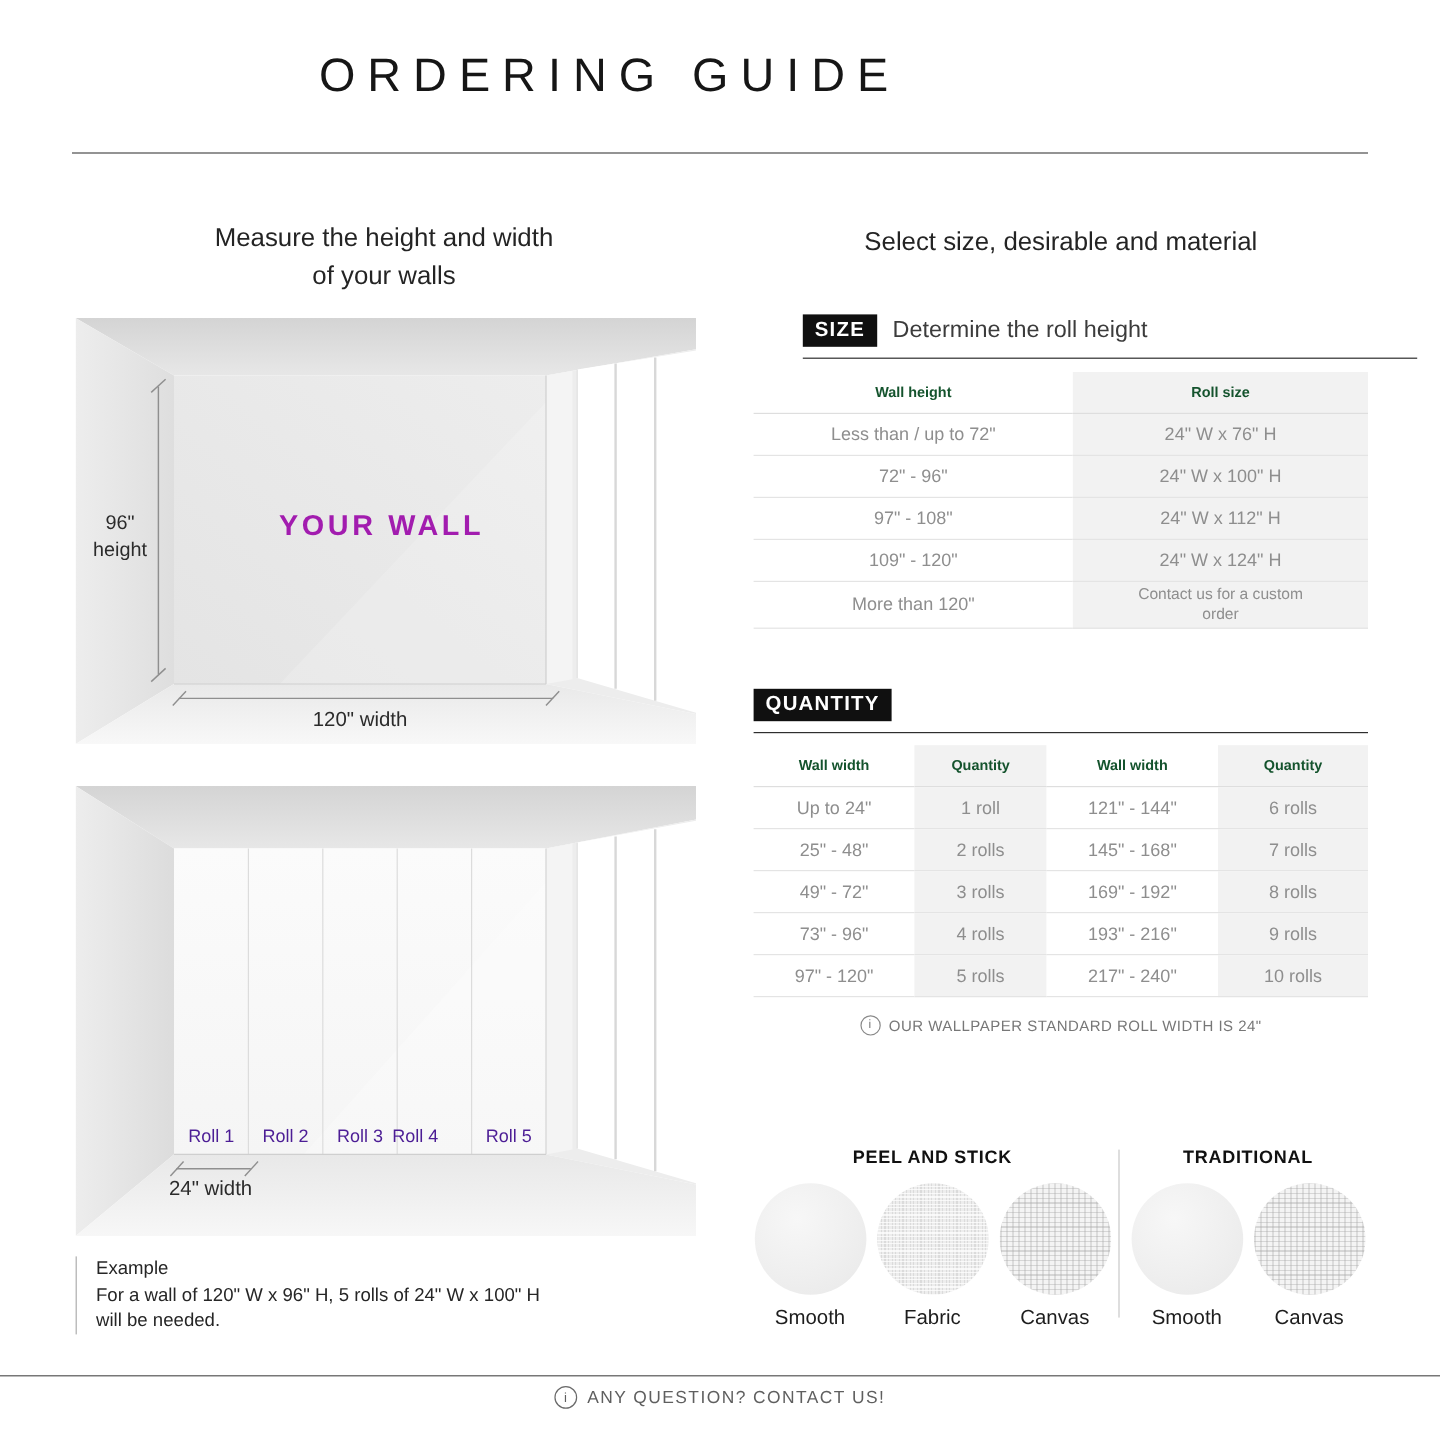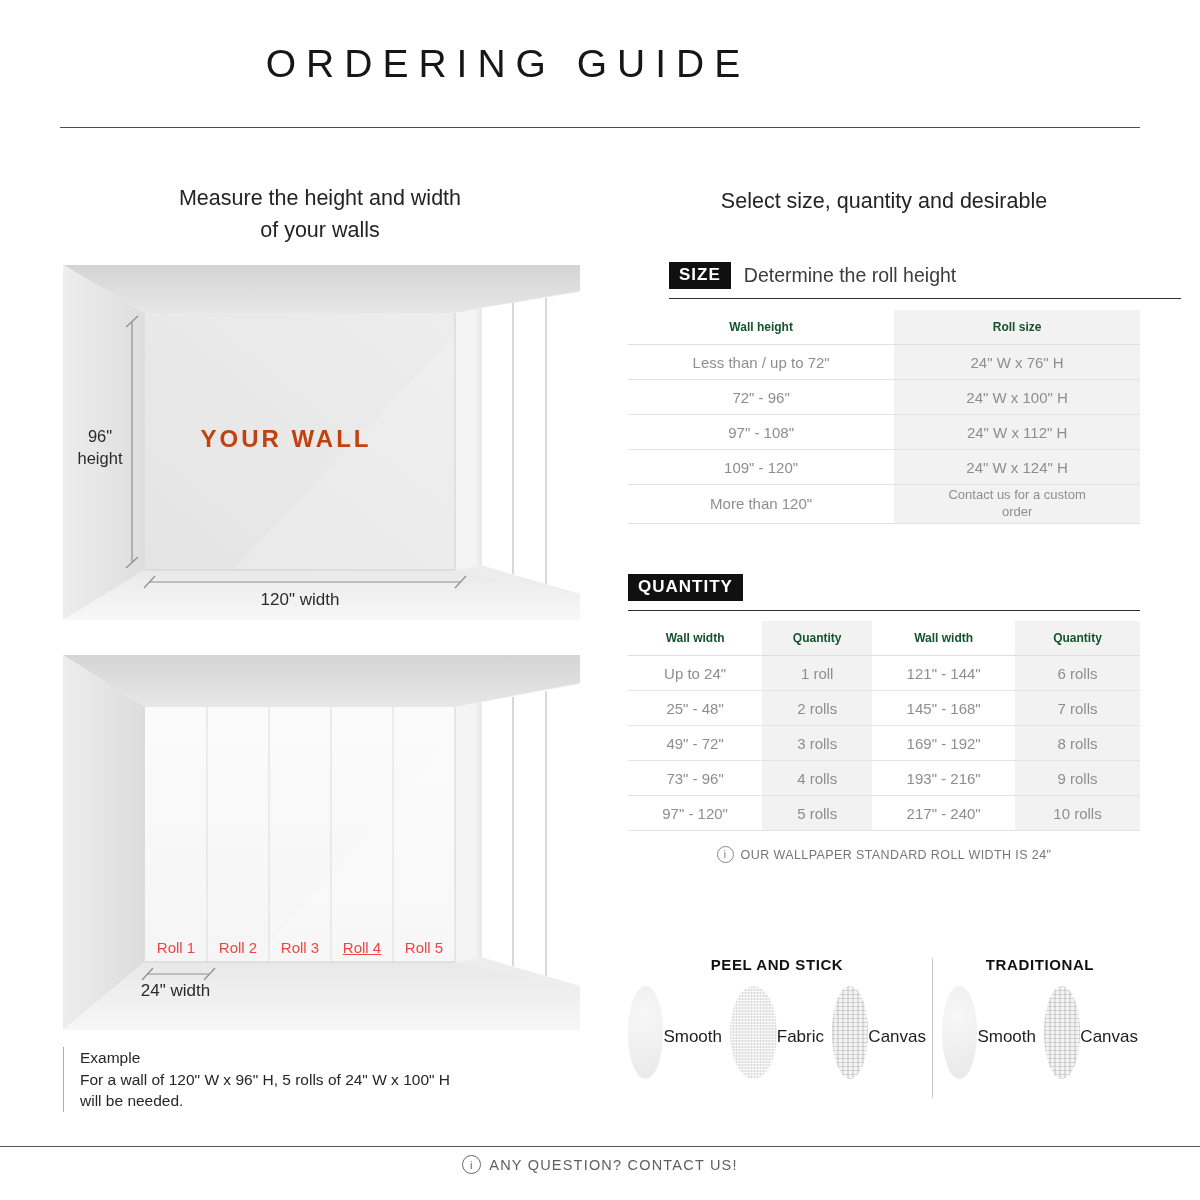--- a/index.html
+++ b/index.html
@@ -100,7 +100,7 @@
     <div>Measure the height and width</div>
     <div>of your walls</div>
   </div>
-  <div class="abs col-heading right-heading">Select size, quantity and desirable</div>
+  <div class="abs col-heading right-heading">Select size, desirable and material</div>
 
   <div class="abs room r1">
     <svg width="517" height="355" viewBox="0 0 517 355">

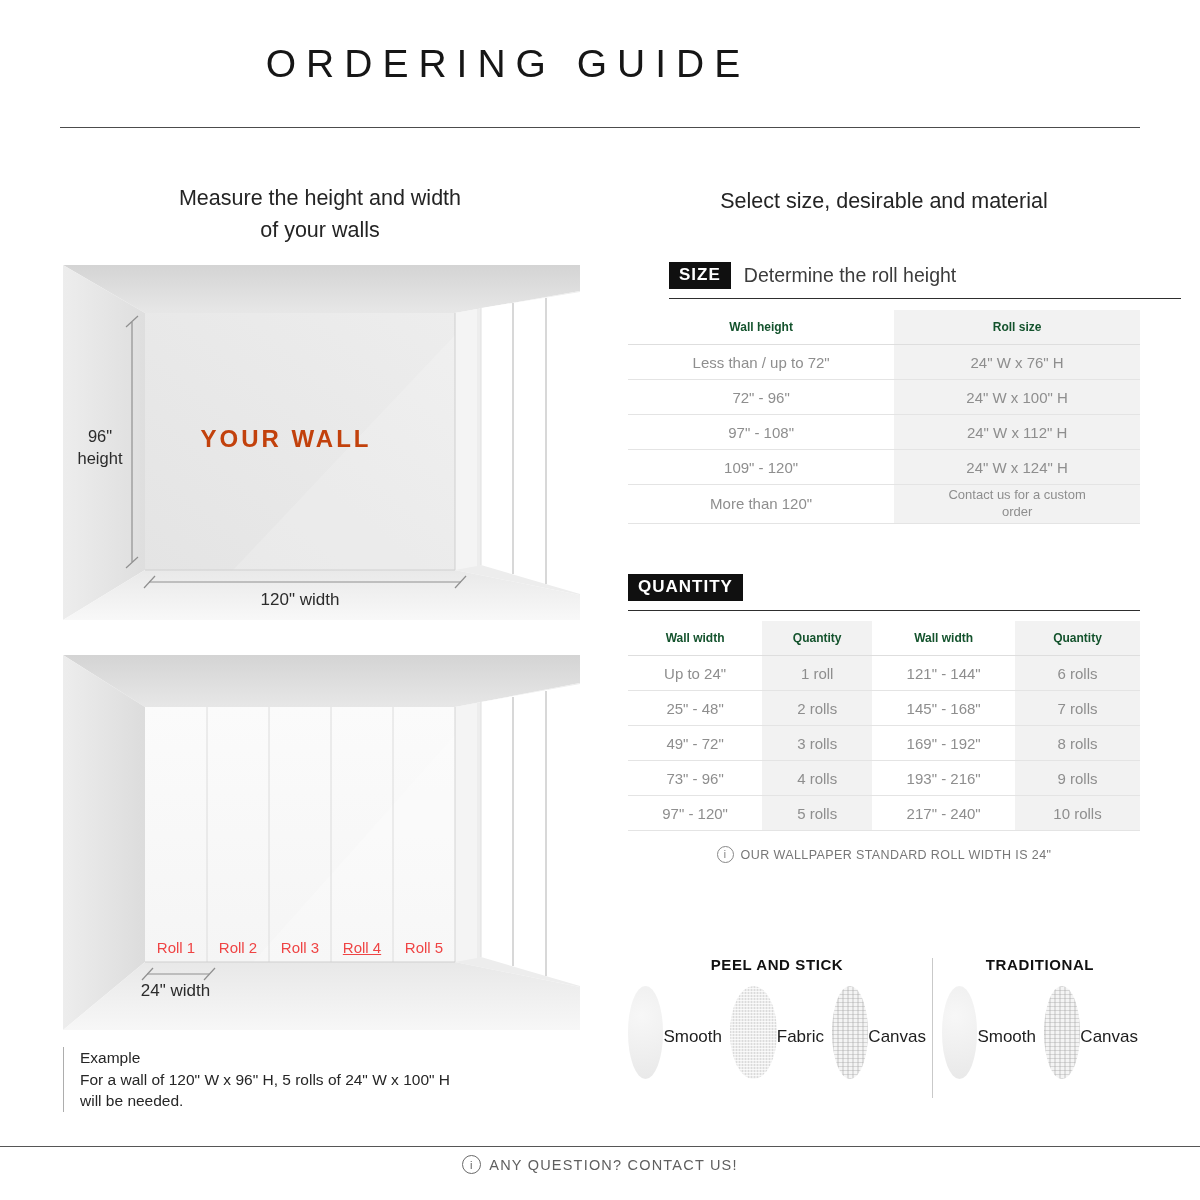--- a/index.html
+++ b/index.html
@@ -24,7 +24,7 @@
   .r1{top:265px;width:517px;height:355px;}
   .r2{top:655px;width:517px;height:375px;}
   .r1-height{left:6px;top:160px;width:62px;text-align:center;font-size:16.5px;color:#2b2b2b;line-height:1.35;}
-  .r1-wall{left:68px;top:160px;width:310px;text-align:center;color:#c2410c;font-weight:700;
+  .r1-wall{left:100px;top:160px;width:310px;text-align:center;color:#a21caf;font-weight:700;
            font-size:24px;letter-spacing:3px;}
   .r1-width{left:82px;top:325px;width:310px;text-align:center;font-size:17px;color:#2b2b2b;}
   .roll-label{top:284px;width:62px;text-align:center;font-size:15px;color:#ef4444;}

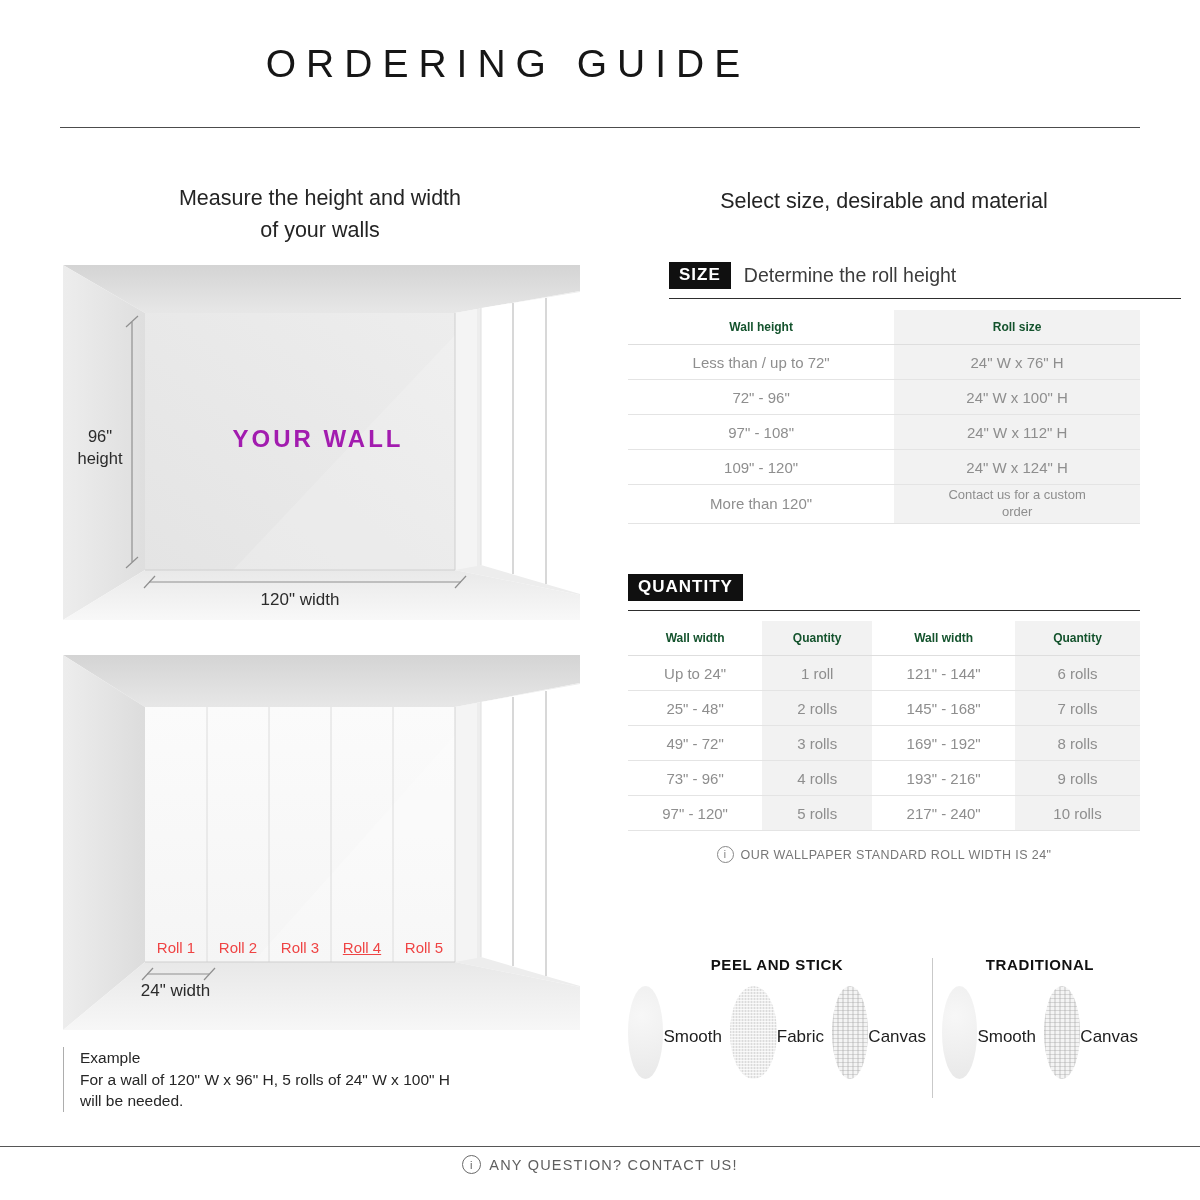--- a/index.html
+++ b/index.html
@@ -27,7 +27,7 @@
   .r1-wall{left:100px;top:160px;width:310px;text-align:center;color:#a21caf;font-weight:700;
            font-size:24px;letter-spacing:3px;}
   .r1-width{left:82px;top:325px;width:310px;text-align:center;font-size:17px;color:#2b2b2b;}
-  .roll-label{top:284px;width:62px;text-align:center;font-size:15px;color:#ef4444;}
+  .roll-label{top:284px;width:62px;text-align:center;font-size:15px;color:#4c1d95;}
   .rl0{left:82px;} .rl1{left:144px;} .rl2{left:206px;} .rl3{left:268px;text-decoration:underline;} .rl4{left:330px;}
   .r2-width{left:45px;top:326px;width:135px;text-align:center;font-size:17px;color:#2b2b2b;}
 

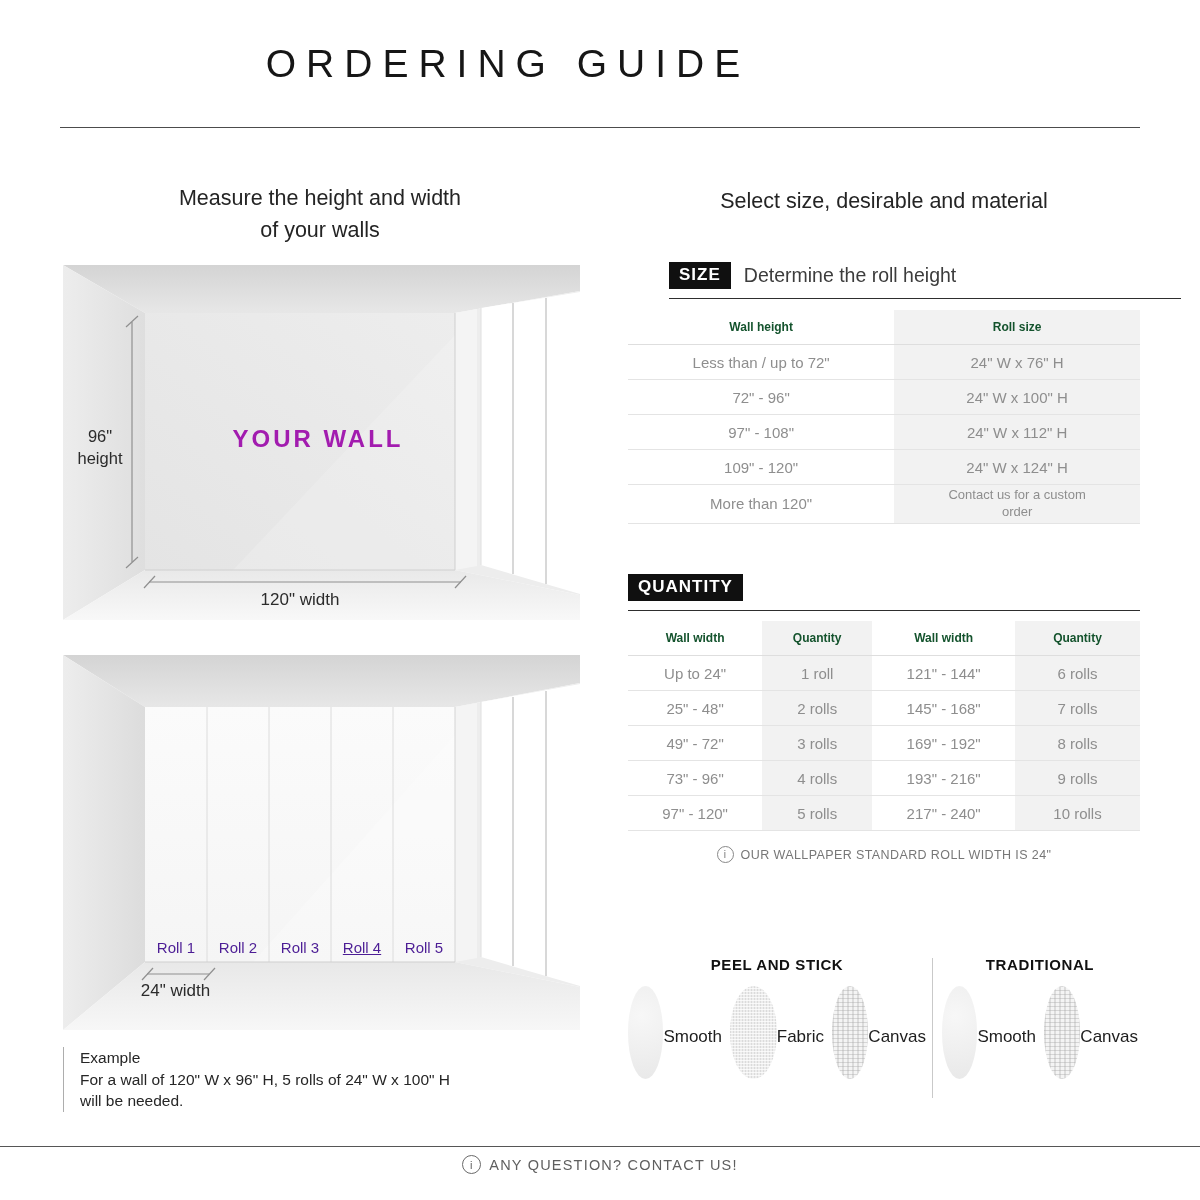--- a/index.html
+++ b/index.html
@@ -28,7 +28,7 @@
            font-size:24px;letter-spacing:3px;}
   .r1-width{left:82px;top:325px;width:310px;text-align:center;font-size:17px;color:#2b2b2b;}
   .roll-label{top:284px;width:62px;text-align:center;font-size:15px;color:#4c1d95;}
-  .rl0{left:82px;} .rl1{left:144px;} .rl2{left:206px;} .rl3{left:268px;text-decoration:underline;} .rl4{left:330px;}
+  .rl0{left:82px;} .rl1{left:144px;} .rl2{left:206px;} .rl3{left:252px;} .rl4{left:330px;}
   .r2-width{left:45px;top:326px;width:135px;text-align:center;font-size:17px;color:#2b2b2b;}
 
   

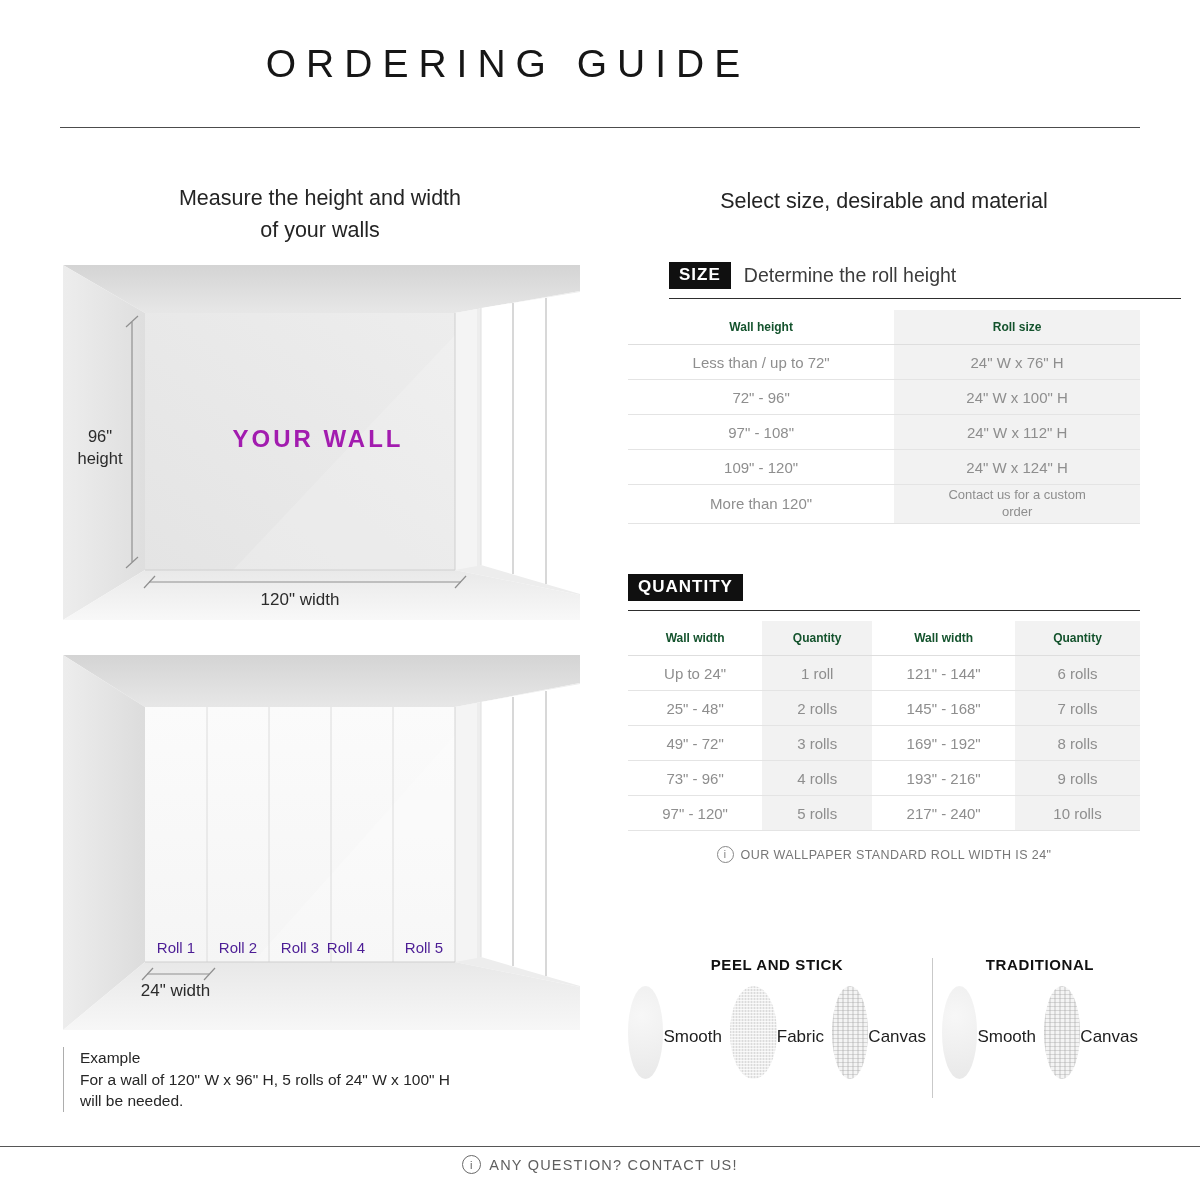--- a/index.html
+++ b/index.html
@@ -70,7 +70,7 @@
   .g2{left:312px;width:200px;}
   .mat-title{text-align:center;font-weight:700;font-size:15px;letter-spacing:.6px;color:#111111;}
   .swatches{display:flex;justify-content:center;gap:8px;margin-top:13px;}
-  .sw{width:94px;display:flex;flex-direction:row;align-items:center;justify-content:flex-end;}
+  .sw{width:94px;display:flex;flex-direction:column;align-items:center;justify-content:flex-end;}
   .circle{width:93px;height:93px;border-radius:50%;}
   .tex-smooth{background:radial-gradient(circle at 38% 32%, #f7f7f7 0%, #efefef 55%, #e8e8e8 100%);}
   .tex-fabric{background-color:#ededed;background-image:

